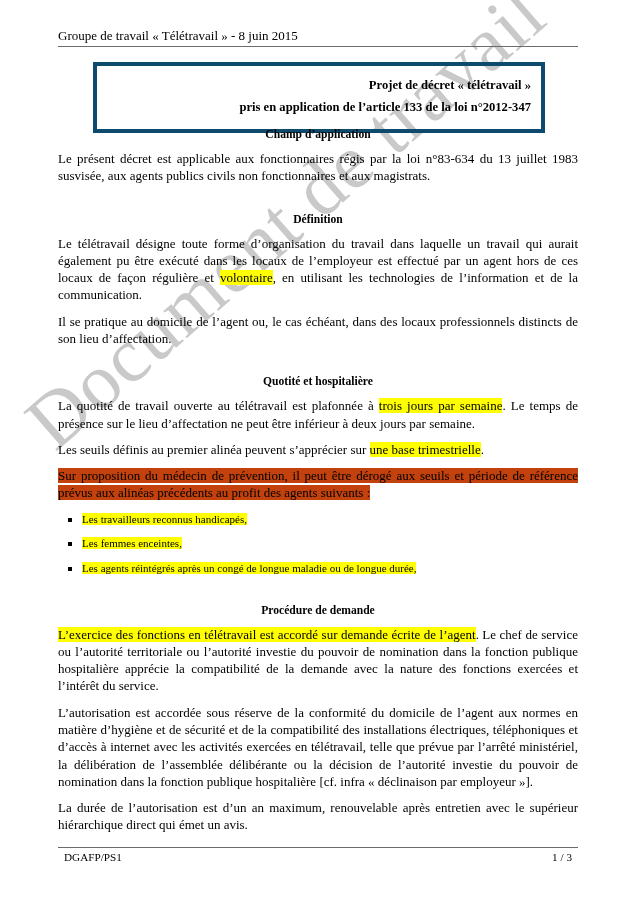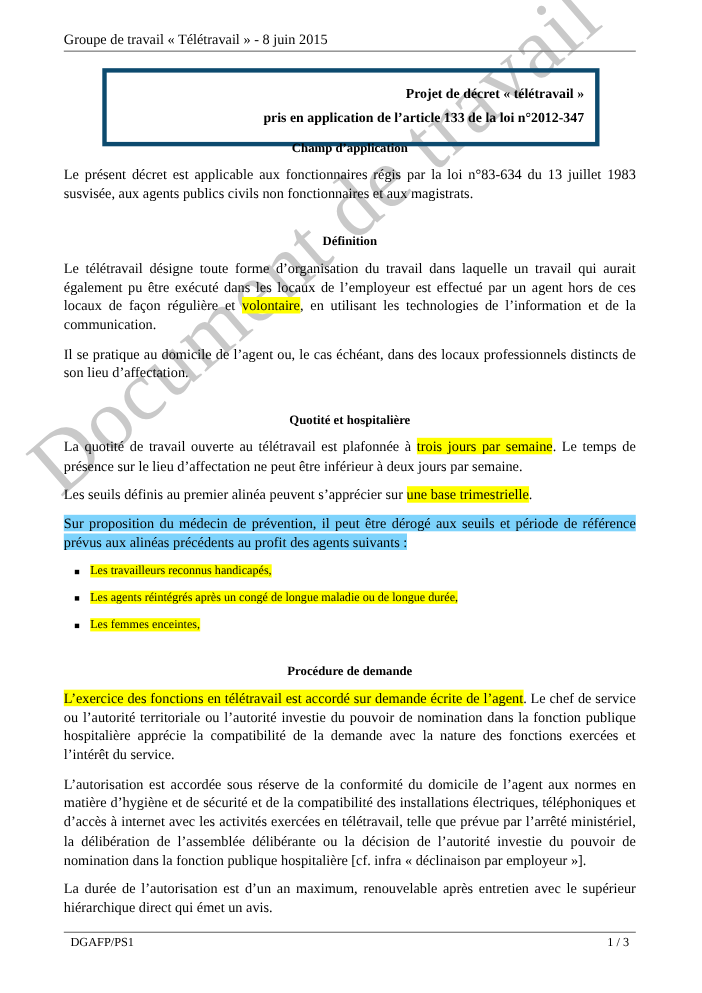--- a/index.html
+++ b/index.html
@@ -110,7 +110,7 @@
     background-color: transparent;
   }
   .para.hl-block > span {
-    background-color: #7dd3fc;
+    background-color: #c2410c;
     box-decoration-break: clone;
     -webkit-box-decoration-break: clone;
   }

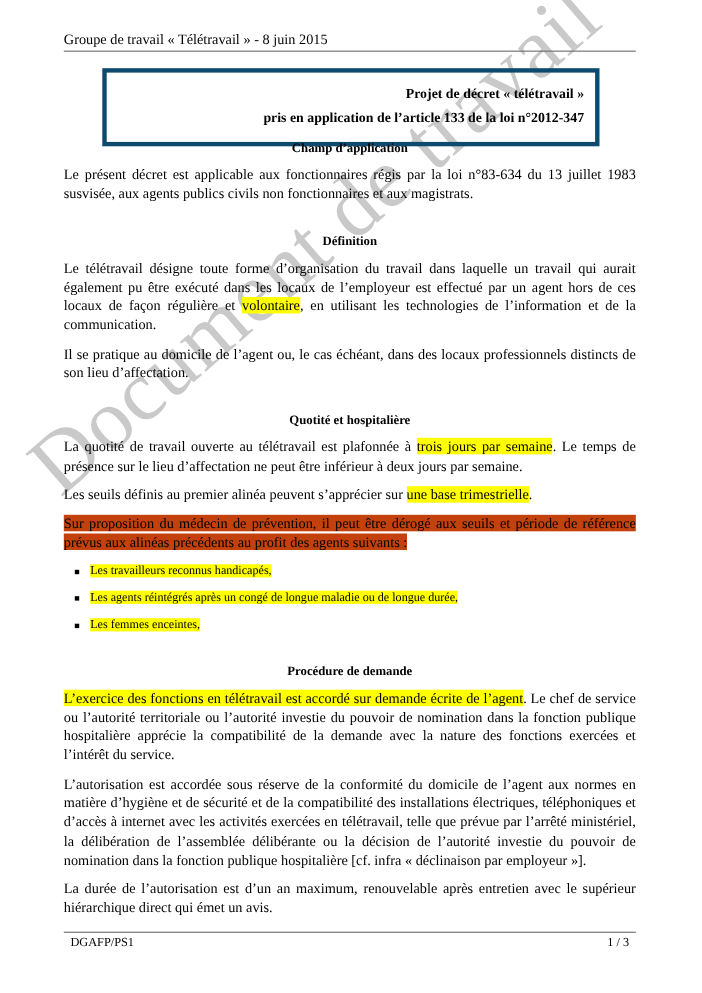--- a/index.html
+++ b/index.html
@@ -202,8 +202,8 @@
 
     <ul class="bullet-list">
       <li class="bullet-item"><span class="bullet-marker"></span><span class="bullet-text">Les travailleurs reconnus handicapés,</span></li>
+      <li class="bullet-item"><span class="bullet-marker"></span><span class="bullet-text">Les femmes enceintes,</span></li>
       <li class="bullet-item"><span class="bullet-marker"></span><span class="bullet-text">Les agents réintégrés après un congé de longue maladie ou de longue durée,</span></li>
-      <li class="bullet-item"><span class="bullet-marker"></span><span class="bullet-text">Les femmes enceintes,</span></li>
     </ul>
 
     <div class="gap-xl"></div>

